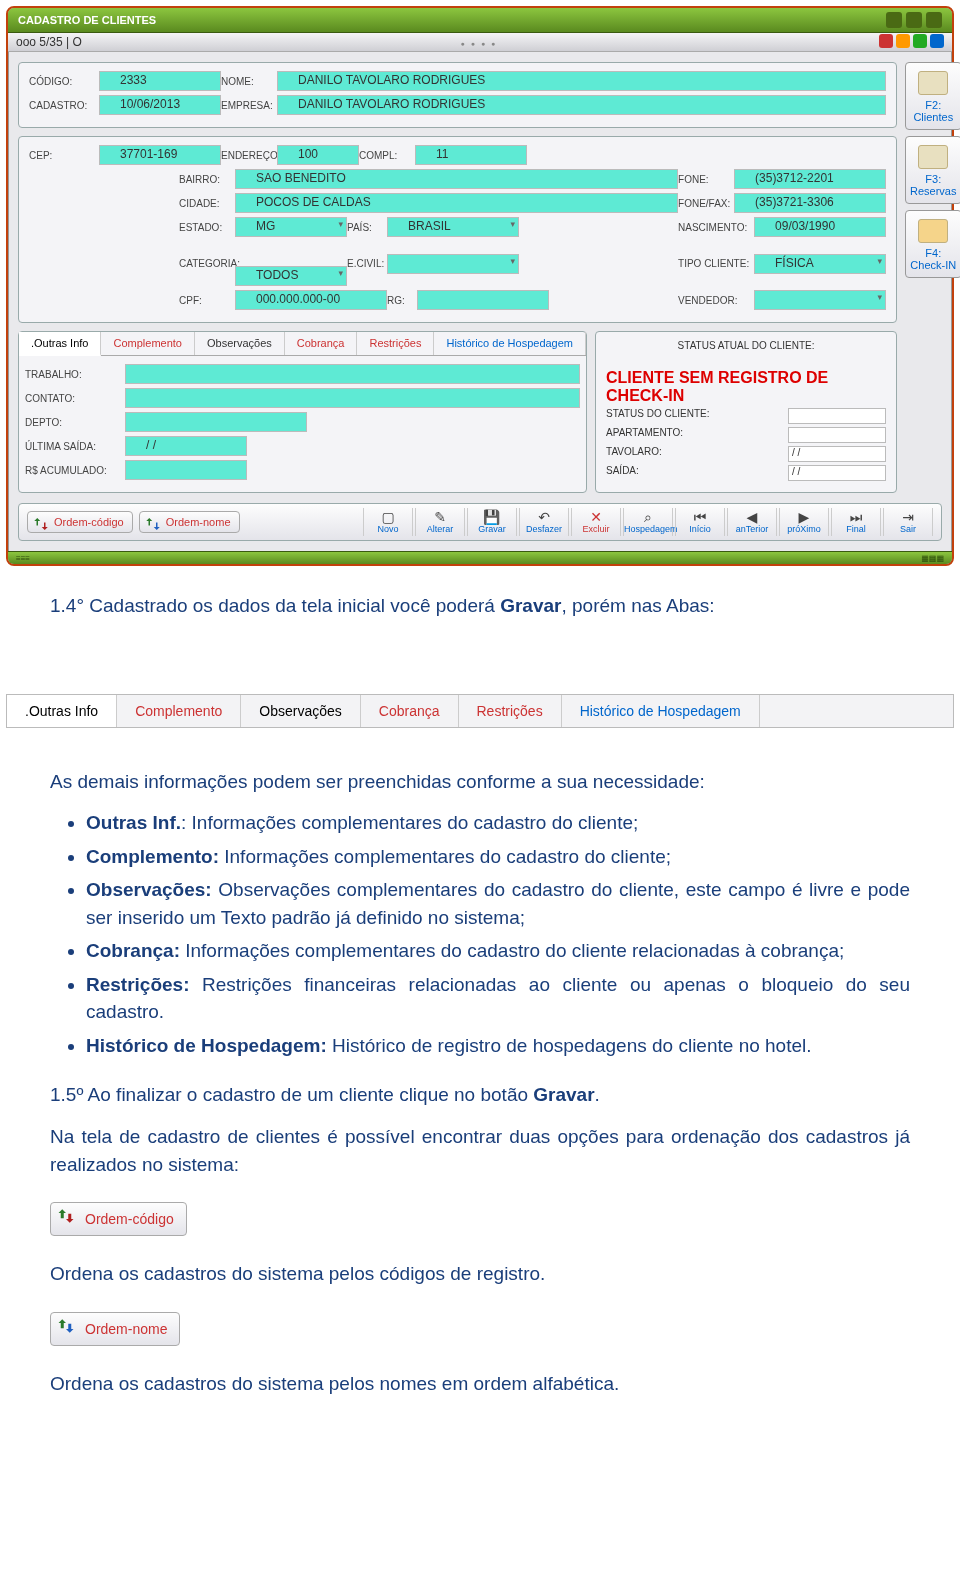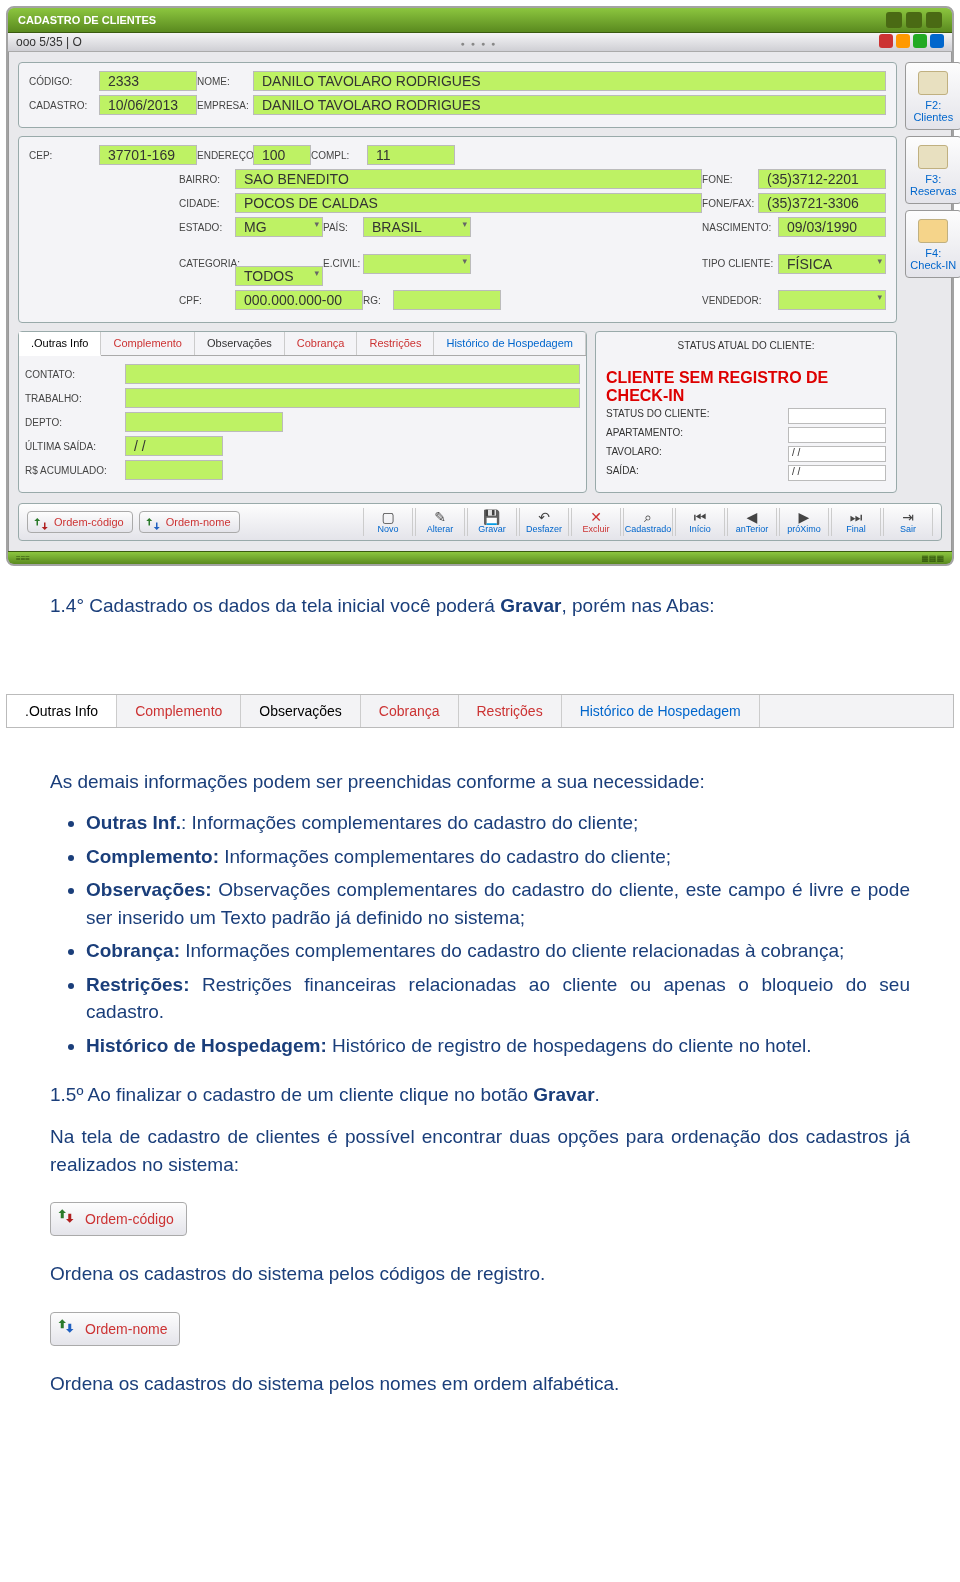--- a/index.html
+++ b/index.html
@@ -12,7 +12,7 @@
   
   .window {
     margin: 6px;
-    border: 2px solid #a3a3a3;
+    border: 2px solid #c2410c;
     border-radius: 8px;
     background: #e9e9ec;
     box-shadow: 0 0 0 1px #999 inset;

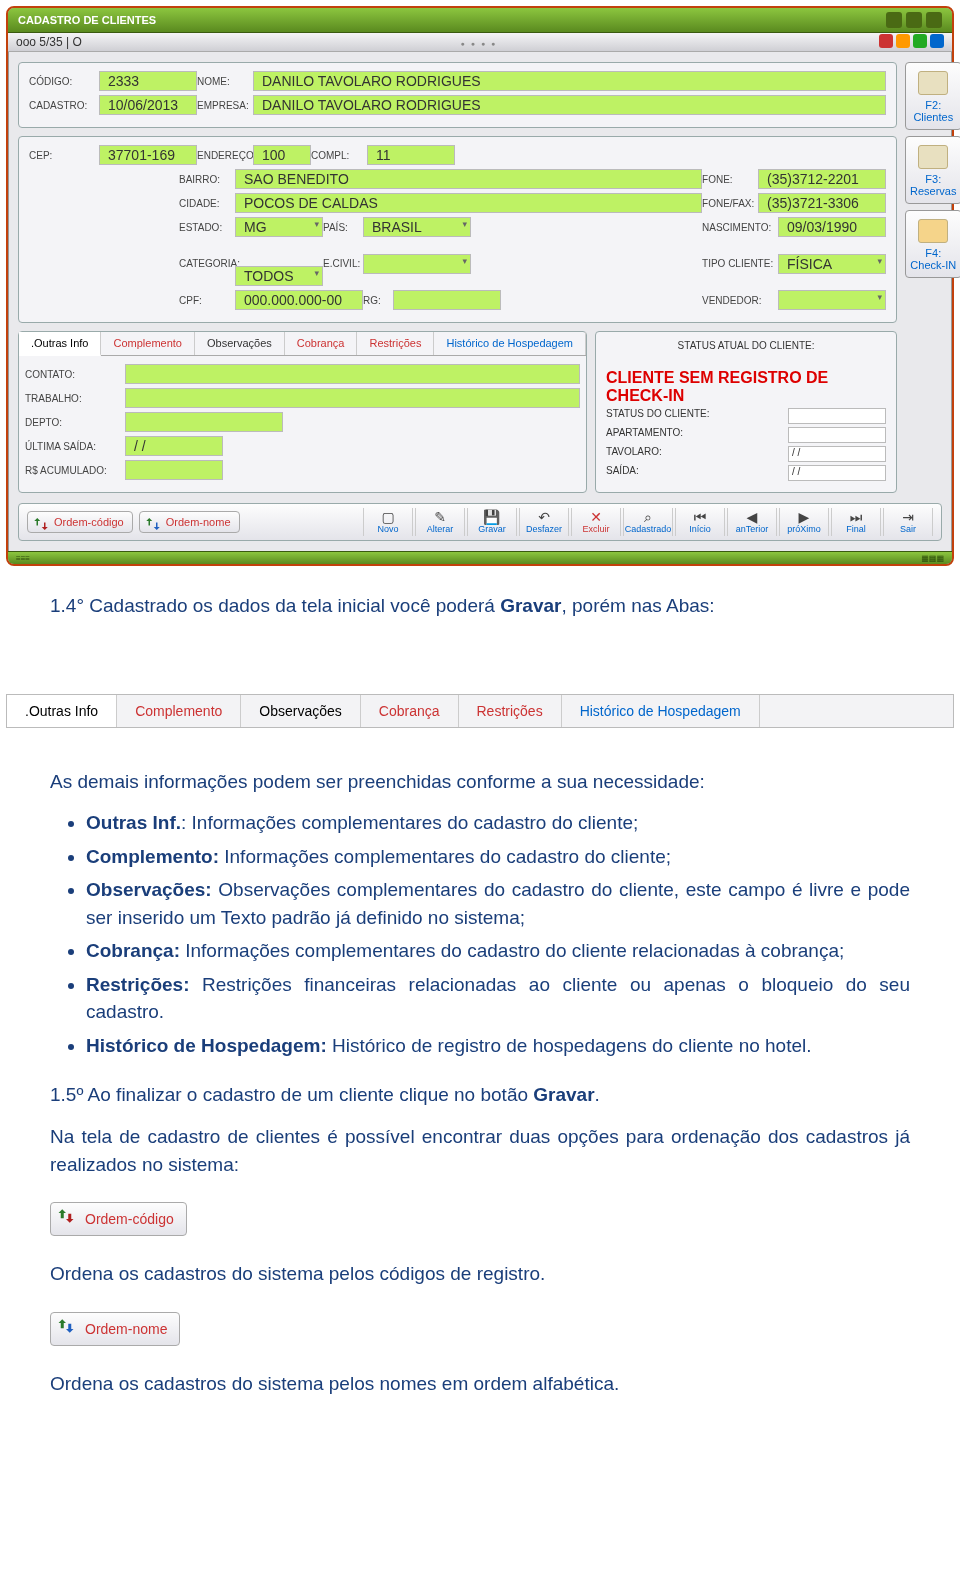--- a/index.html
+++ b/index.html
@@ -77,10 +77,10 @@
   .lbl.sm { width:56px;}
   .fld {
     border:1px solid #bbb;
-    background:#bef264;
+    background:#5eead4;
     height:16px;
-    font-size:14px;
-    padding:1px 8px;
+    font-size:12px;
+    padding:1px 20px;
     color:#333;
   }
   .dd { position:relative; }

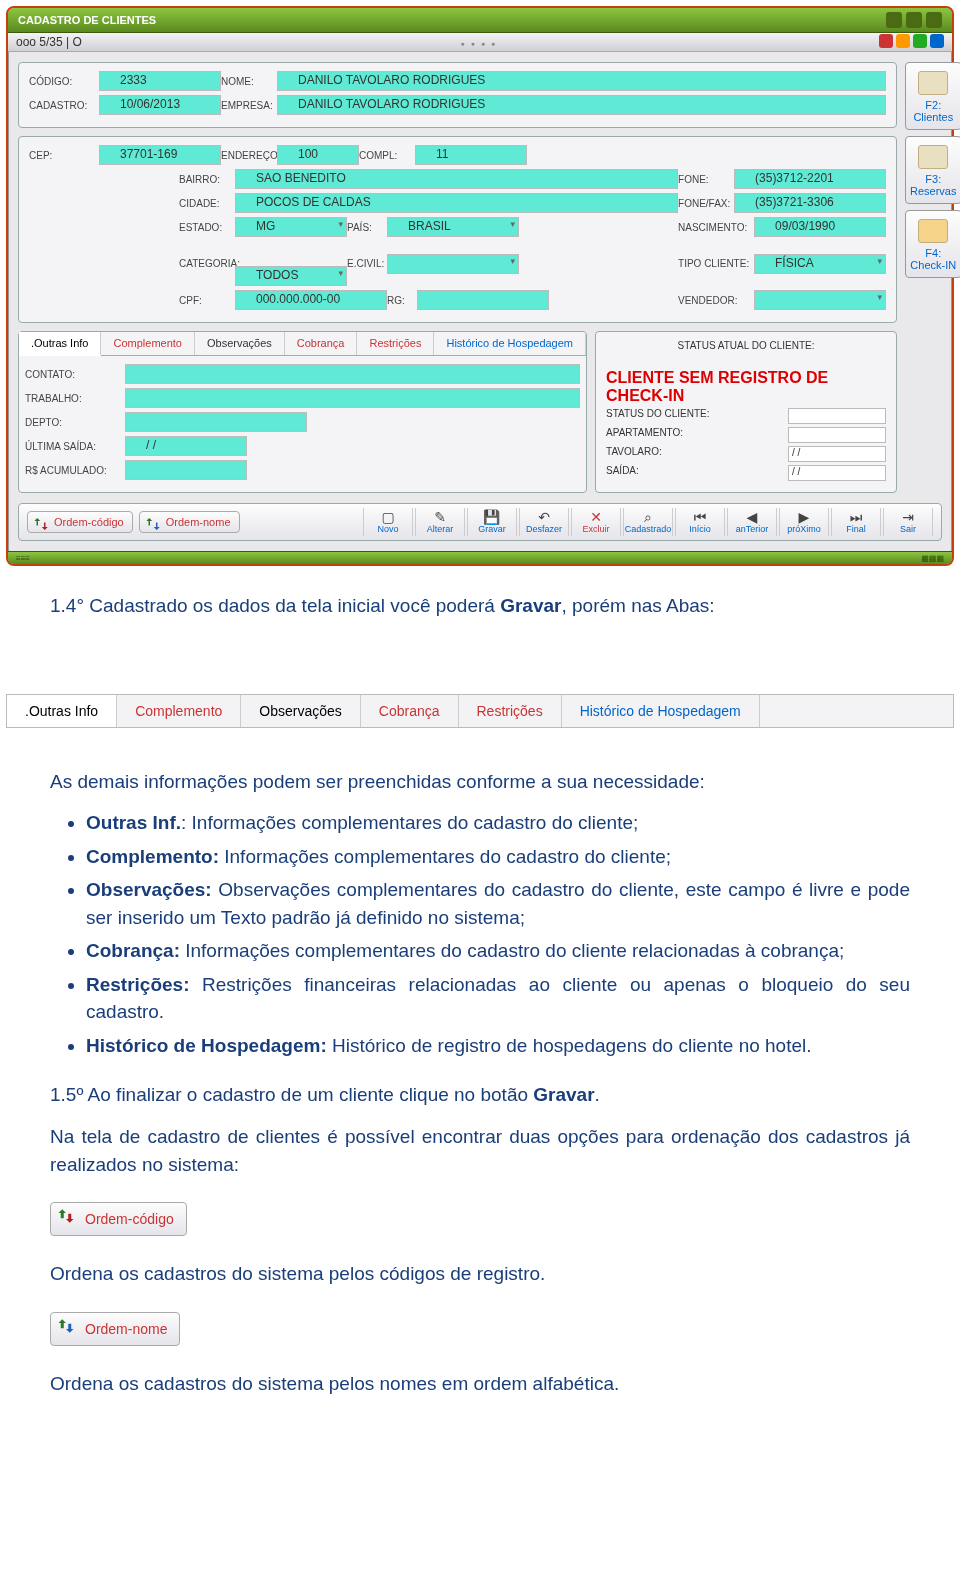--- a/index.html
+++ b/index.html
@@ -289,11 +289,11 @@
           <div class="tab-body">
             <div class="tb-col">
               <div class="row">
-                  <span class="lbl">CONTATO:</span>
+                  <span class="lbl">TRABALHO:</span>
                   <span class="fld" style="flex:1;"></span>
                 </div>
               <div class="row">
-                  <span class="lbl">TRABALHO:</span>
+                  <span class="lbl">CONTATO:</span>
                   <span class="fld" style="flex:1;"></span>
                 </div>
               <div class="row">

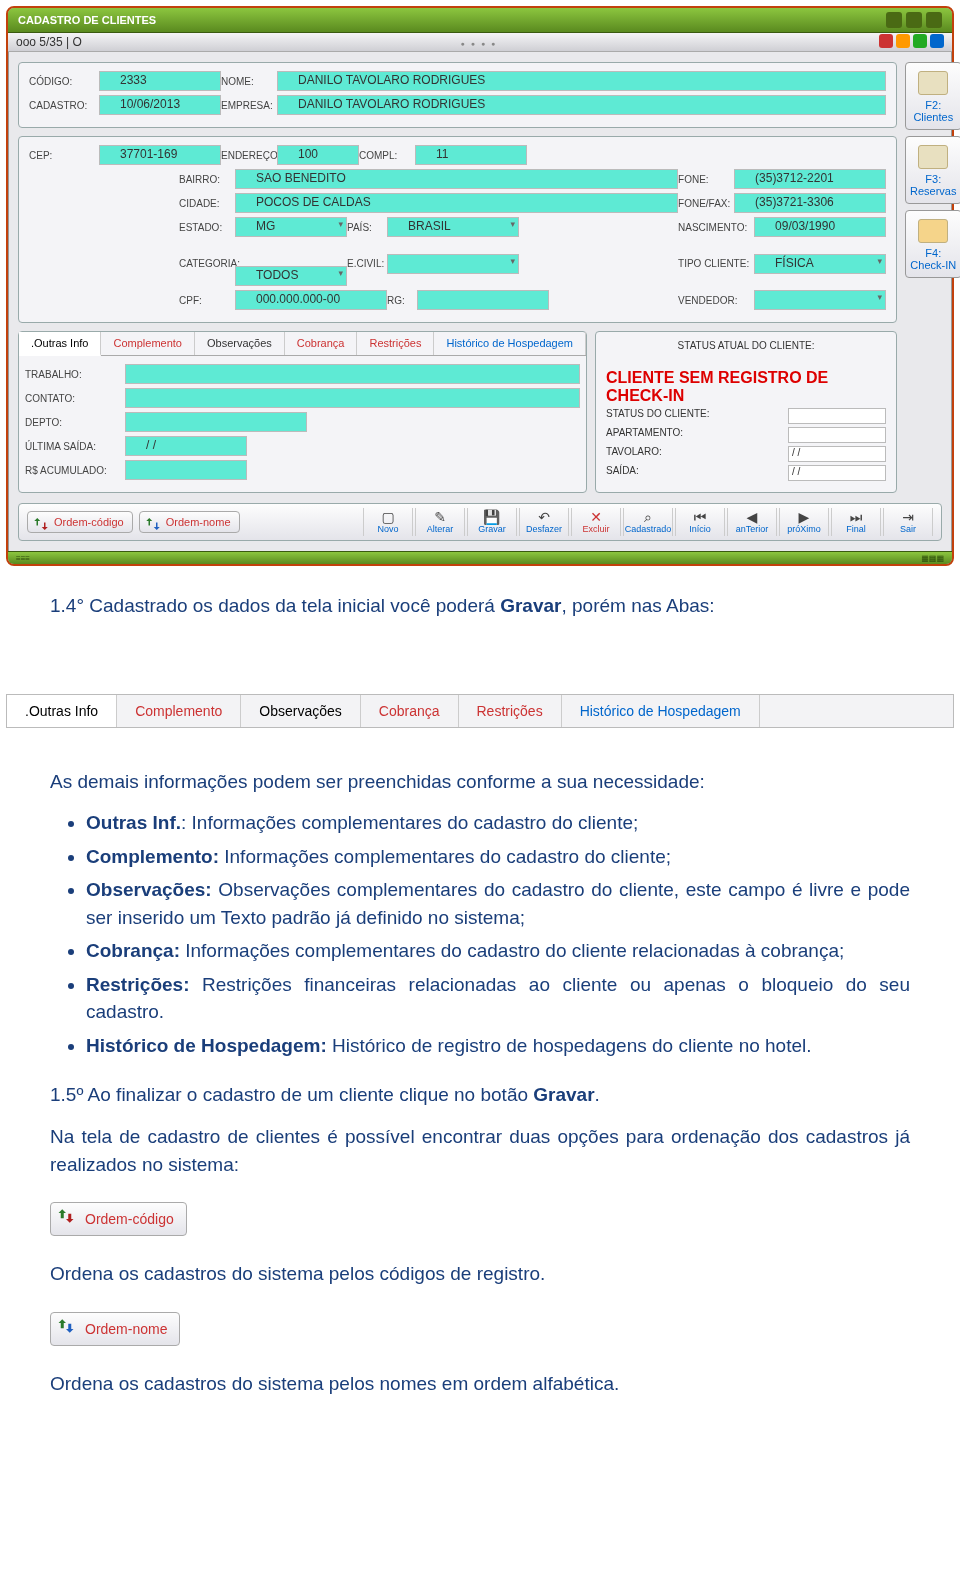--- a/index.html
+++ b/index.html
@@ -377,7 +377,7 @@
       <div class="nav-btn"><span class="ic">💾</span><span>Gravar</span></div>
       <div class="nav-btn"><span class="ic">↶</span><span>Desfazer</span></div>
       <div class="nav-btn red"><span class="ic">✕</span><span>Excluir</span></div>
-      <div class="nav-btn"><span class="ic">⌕</span><span>Cadastrado</span></div>
+      <div class="nav-btn"><span class="ic">⌕</span><span>Hospedagem</span></div>
       <div class="nav-btn"><span class="ic">⏮</span><span>Início</span></div>
       <div class="nav-btn"><span class="ic">◀</span><span>anTerior</span></div>
       <div class="nav-btn"><span class="ic">▶</span><span>próXimo</span></div>

